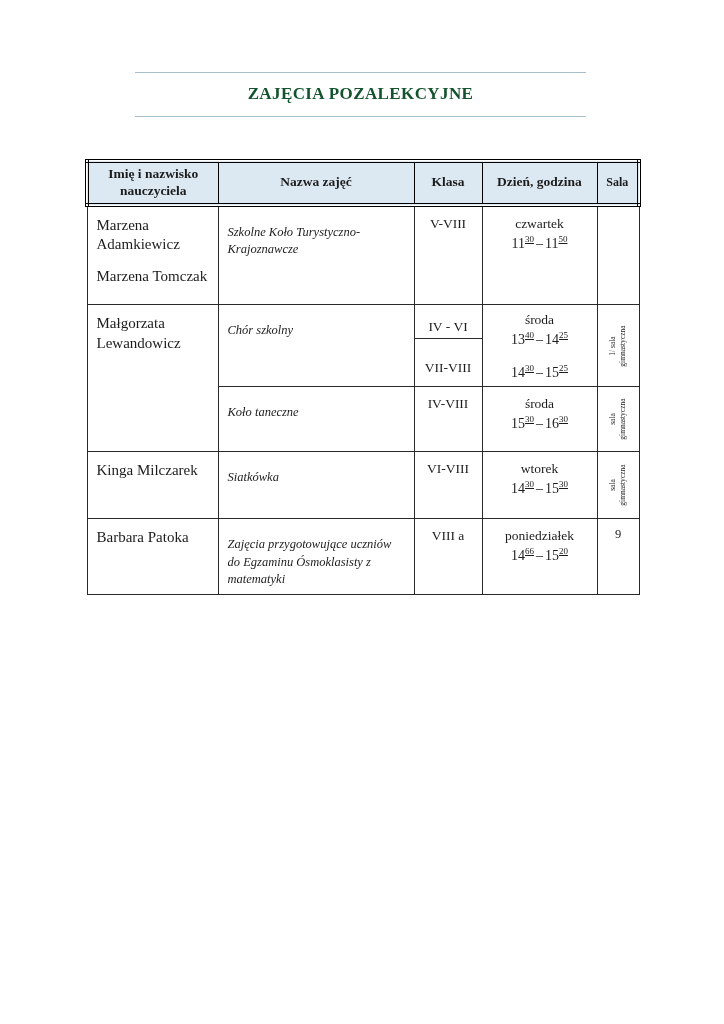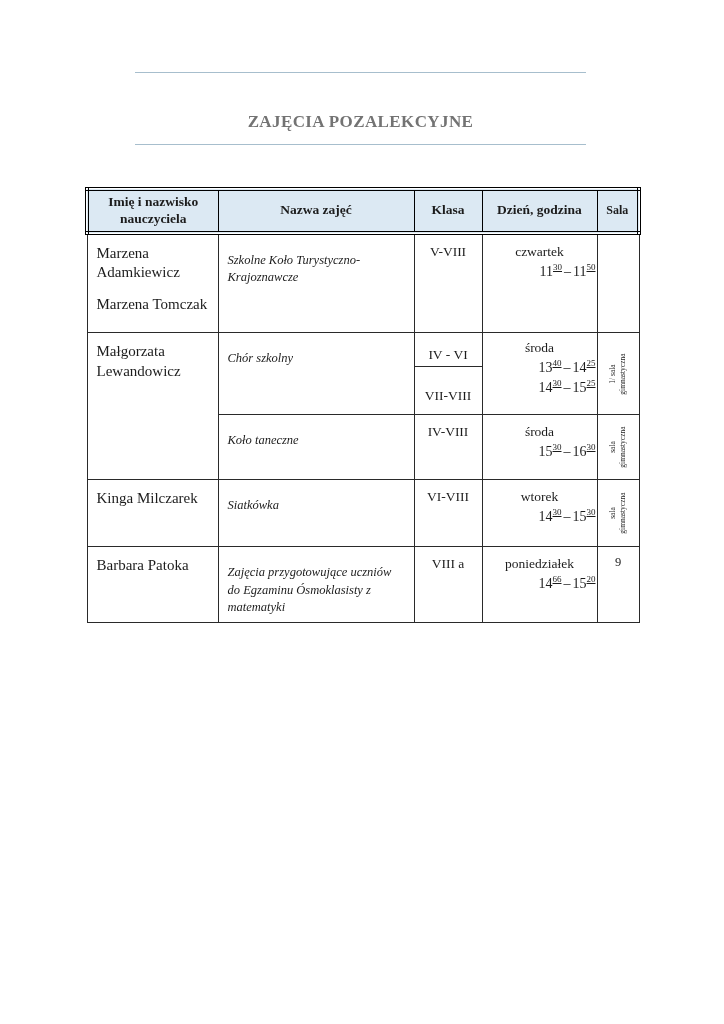--- a/index.html
+++ b/index.html
@@ -26,8 +26,7 @@
     font-size: 17px;
     font-weight: bold;
     letter-spacing: 0.4px;
-    color: #737373;
-    margin-top: 28px;
+    color: #14532d;
   }
 
   

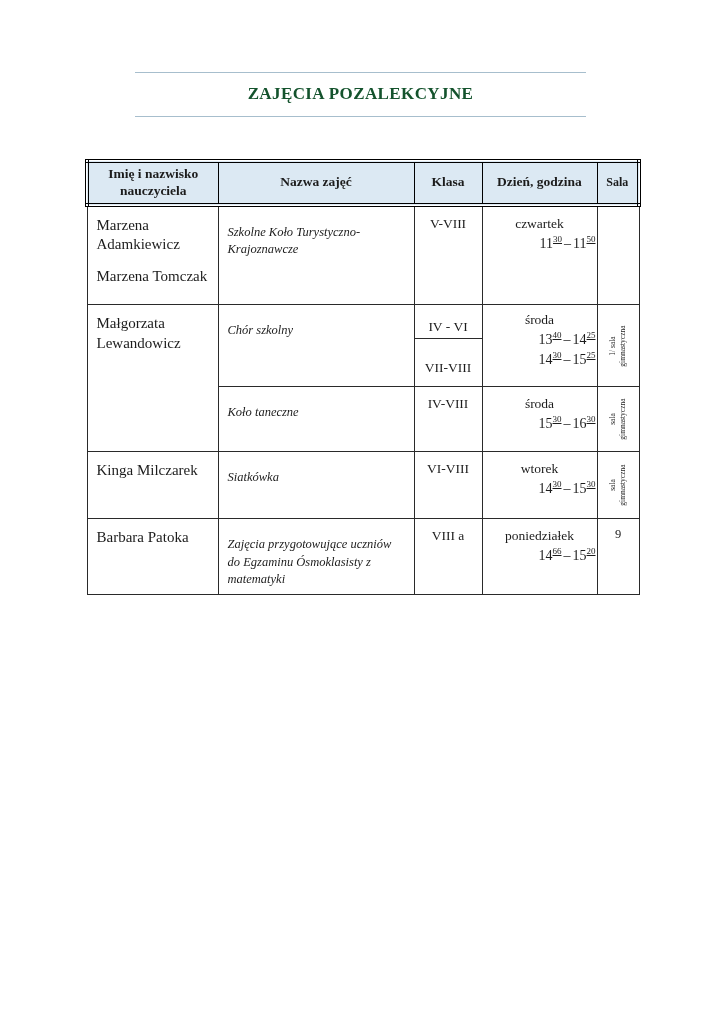--- a/index.html
+++ b/index.html
@@ -66,7 +66,7 @@
 
   .c-day { text-align: center; padding-top: 8px; font-size: 13.5px; line-height: 1.4; }
   .c-day.double { padding-top: 6px; }
-  .time { font-size: 14px; white-space: nowrap; text-align: right; }
+  .time { font-size: 14px; white-space: nowrap; }
   .time sup { font-size: 9px; text-decoration: underline; vertical-align: super; line-height: 0; }
   .time .sep { margin: 0 2px; }
   .t2 { }

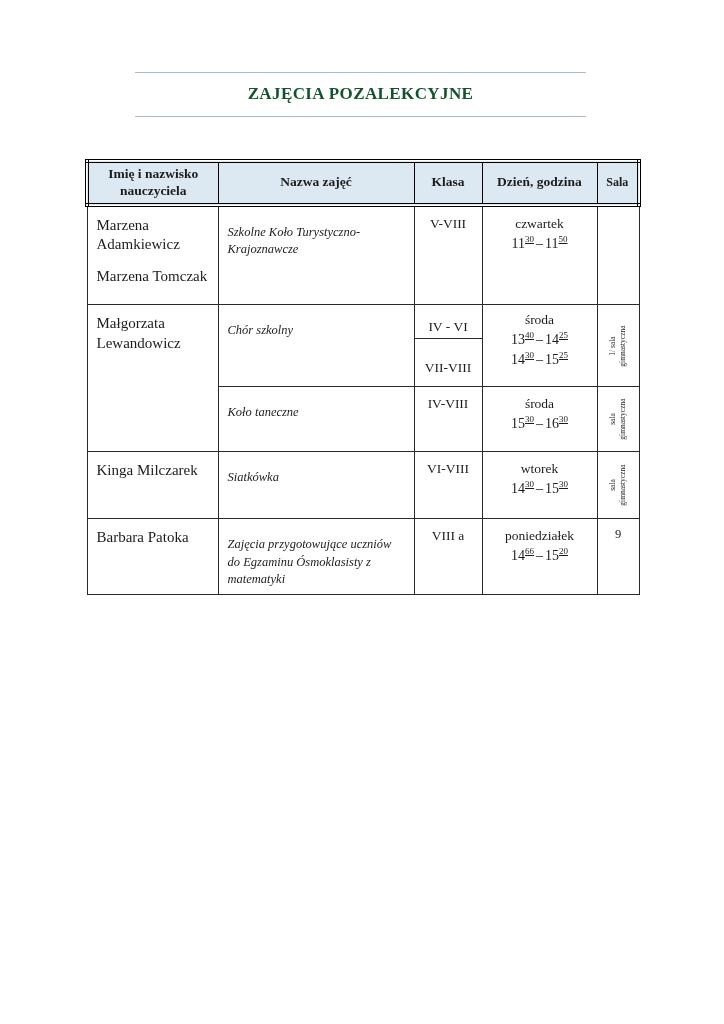--- a/index.html
+++ b/index.html
@@ -69,7 +69,7 @@
   .time { font-size: 14px; white-space: nowrap; }
   .time sup { font-size: 9px; text-decoration: underline; vertical-align: super; line-height: 0; }
   .time .sep { margin: 0 2px; }
-  .t2 { }
+  .t2 { margin-top: 13px; }
 
   .c-sala { text-align: center; padding: 0; position: relative; }
   .c-sala.top { vertical-align: top; padding-top: 8px; font-size: 12.5px; }

